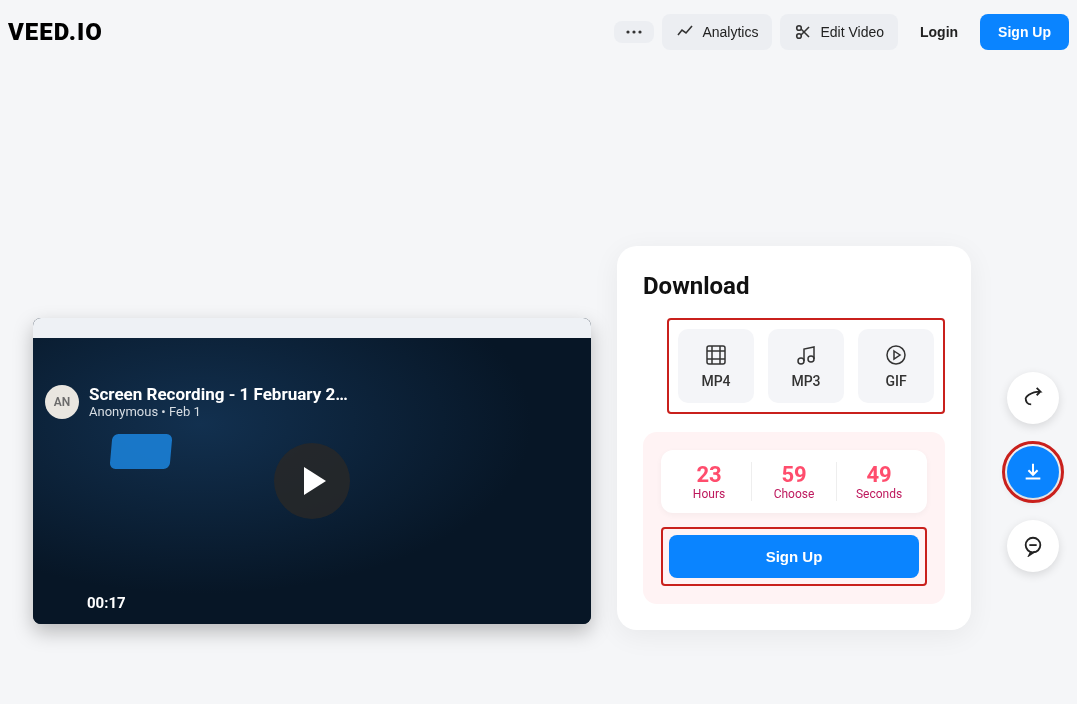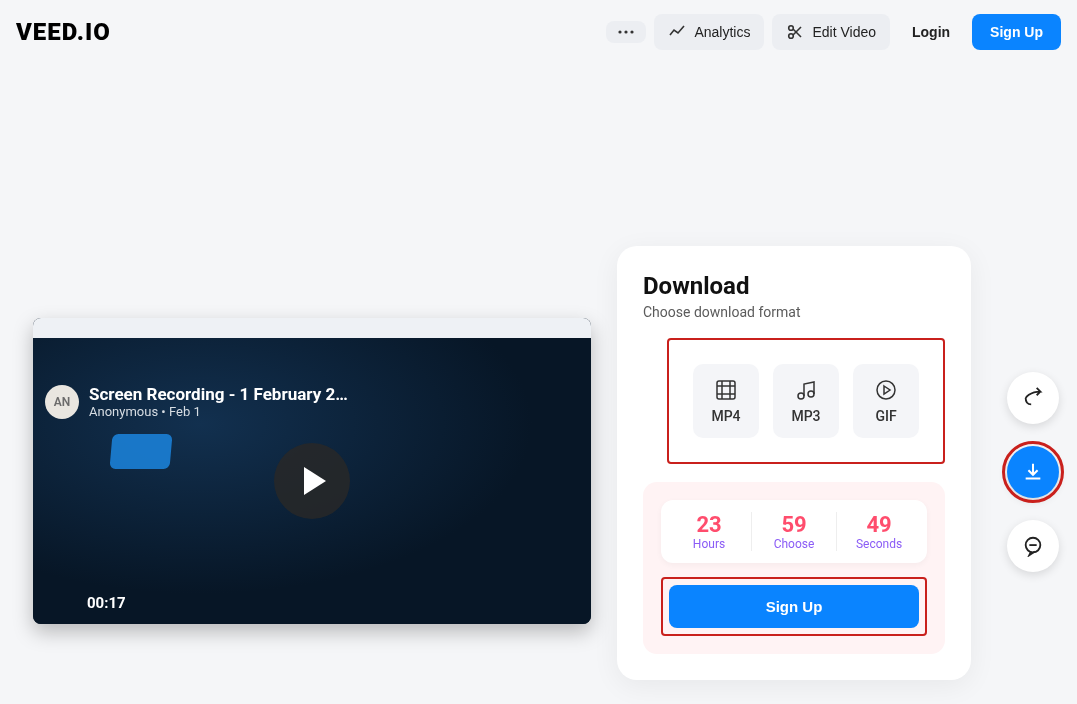--- a/index.html
+++ b/index.html
@@ -17,7 +17,7 @@
     display: flex;
     align-items: center;
     justify-content: space-between;
-    padding: 12px 16px;
+    padding: 12px 8px;
     height: 64px;
   }
   .logo {

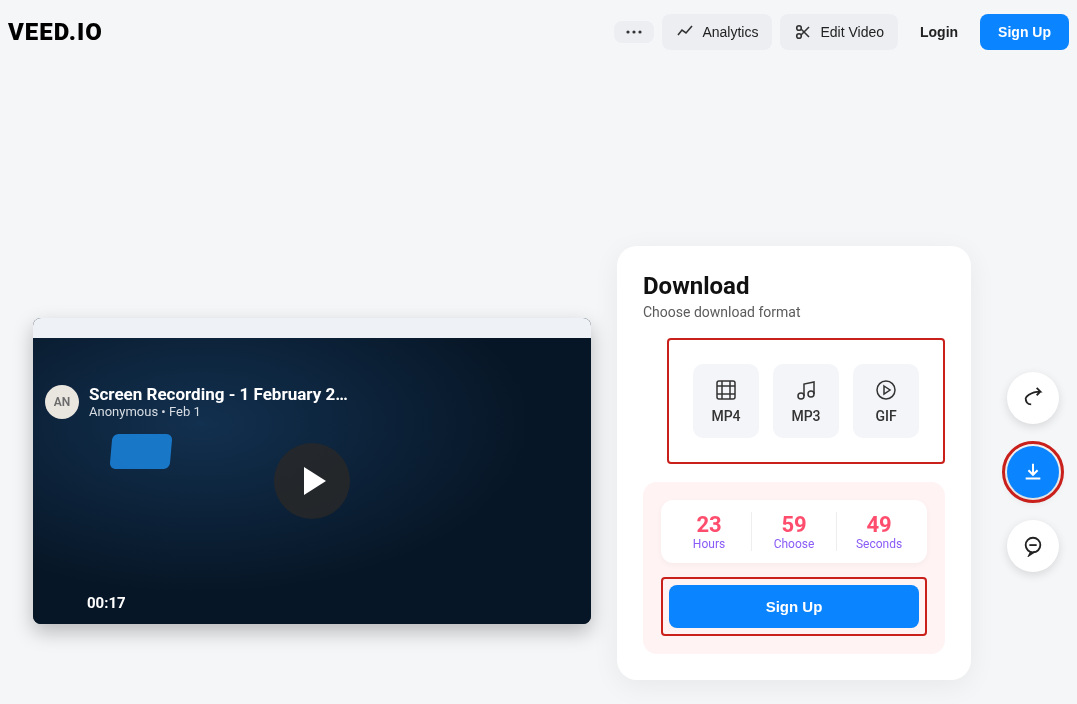--- a/index.html
+++ b/index.html
@@ -295,7 +295,6 @@
 
 <div class="dl-panel">
   <div class="dl-title">Download</div>
-  <div class="dl-sub">Choose download format</div>
 
   <div class="format-row">
     <div class="fmt">

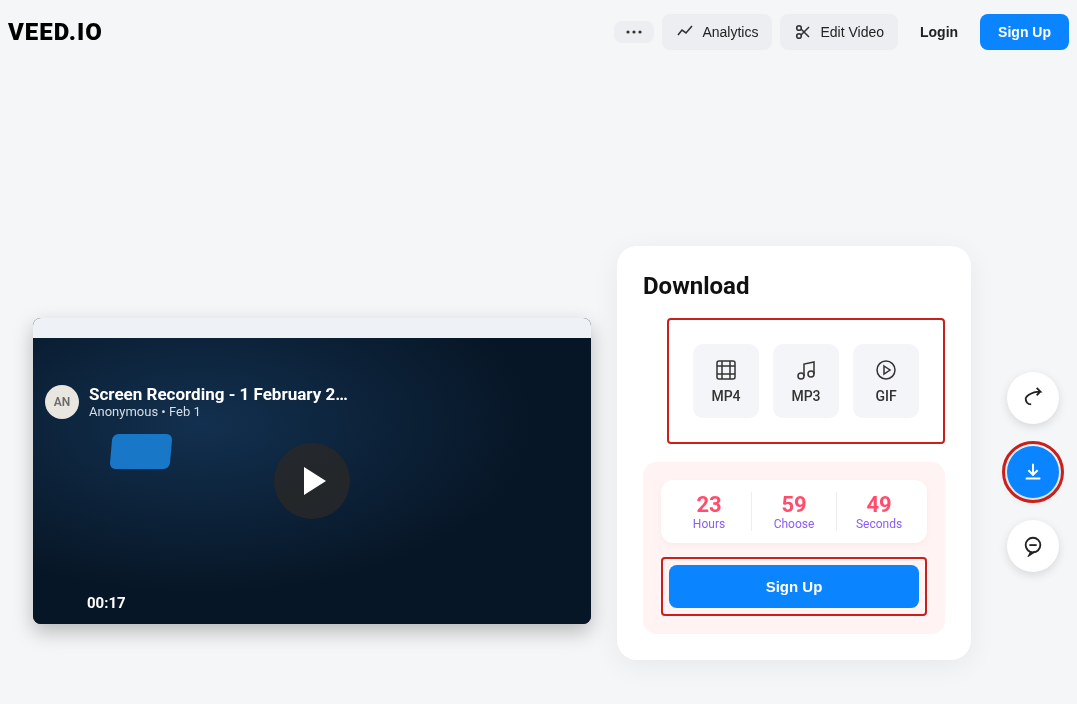--- a/index.html
+++ b/index.html
@@ -154,7 +154,7 @@
   .format-row {
     display:flex; gap:14px; margin-top:18px;
     border:2px solid #c9201c; border-radius:4px;
-    padding:24px;
+    padding:9px;
     margin-left:24px;
   }
   .fmt {

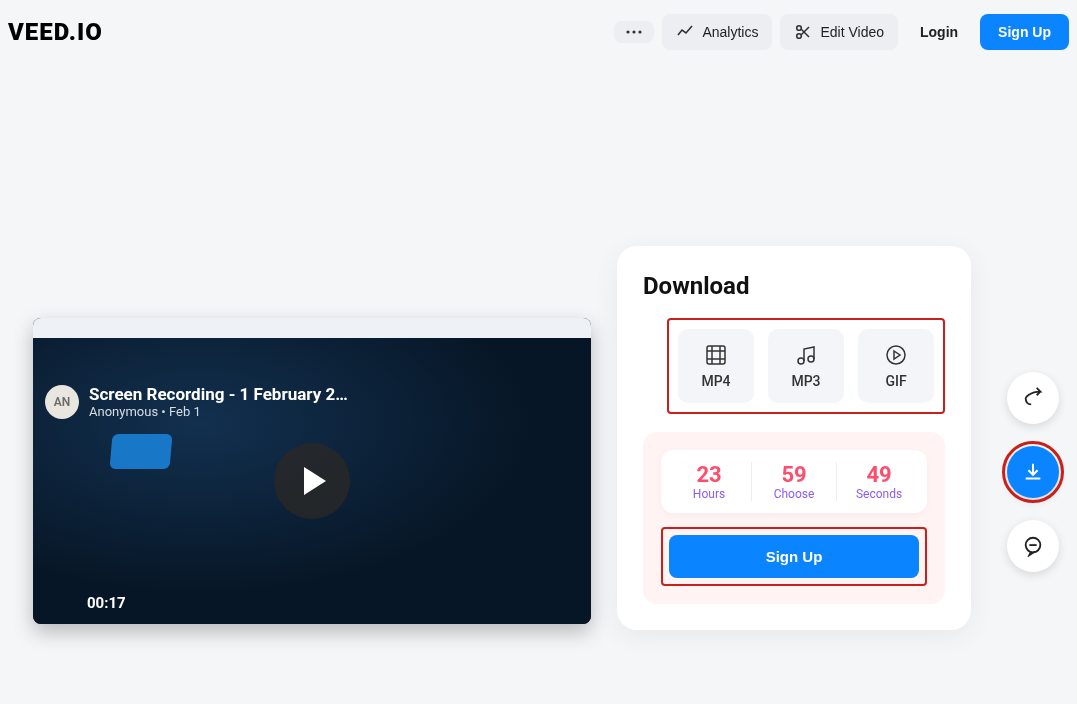--- a/index.html
+++ b/index.html
@@ -191,7 +191,7 @@
     font-size:22px; font-weight:700; color:#ff4d6d;
   }
   .timer-lbl{
-    font-size:12px; color:#8b5cf6;
+    font-size:12px; color:#be185d;
   }
   .archive-msg{
     text-align:center; font-size:13.5px; color:#333;

